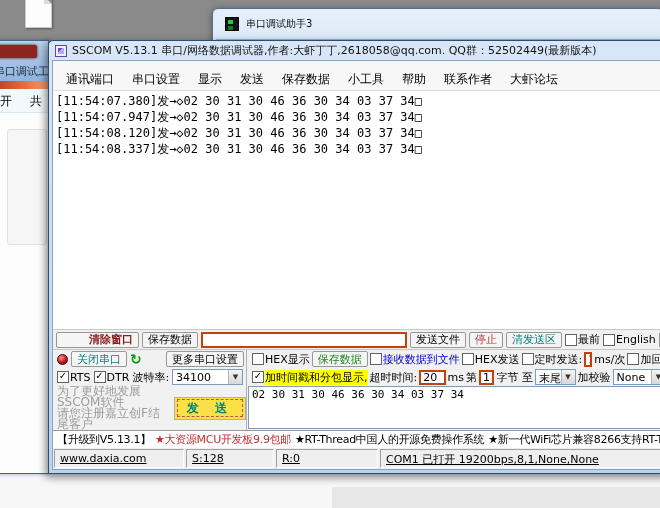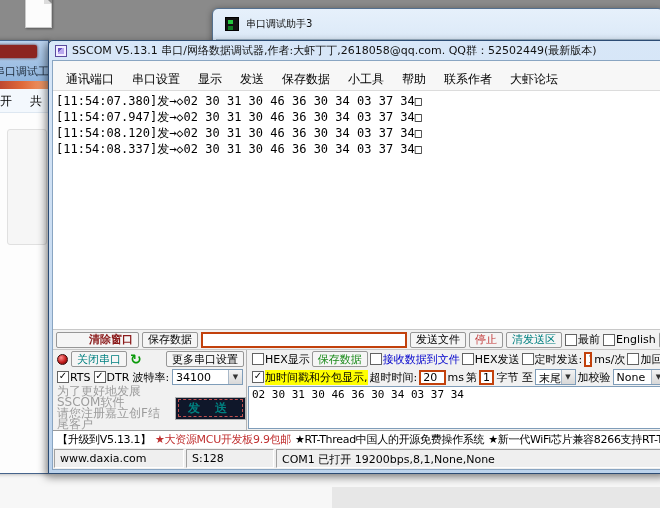--- a/index.html
+++ b/index.html
@@ -105,7 +105,7 @@
   .refresh { color:#0a9a0a; font-weight:bold; font-size:14px; line-height:14px; }
   .refresh::after { content:"↻"; }
   .adtext { color:#9c9c9c; font-size:12px; line-height:11px; }
-  .sendbtn { border:1px solid #b0b0b0; background:#0f172a; padding:2px;font-family:Liberation Serif, serif; }
+  .sendbtn { border:1px solid #b0b0b0; background:#fde047; padding:2px; }
   .sendbtn .inner { border:1px dashed #c05050; color:#008080; font-weight:bold; font-size:12px;
                     padding:1px 9px; letter-spacing:6px; white-space:nowrap; }
   .send-input { flex:1 1 auto; background:#fff; border:1px solid #7f9db9; margin:0 1px 1px 1px;

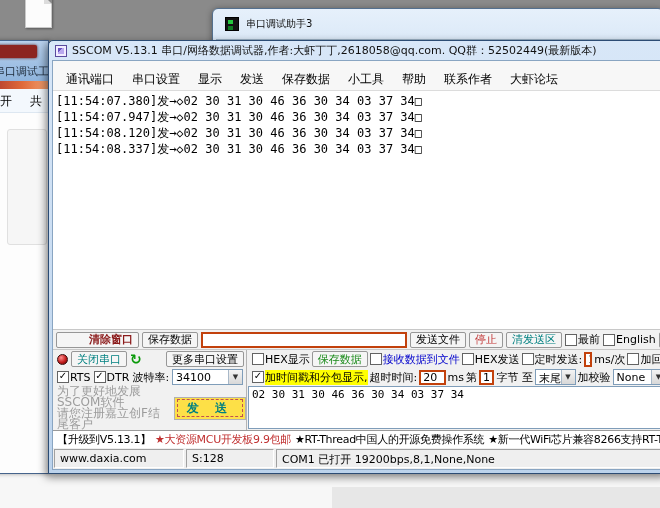--- a/index.html
+++ b/index.html
@@ -79,7 +79,7 @@
   .notice .seg { margin-right:4px; }
   .statusbar { flex:0 0 21px; background:#efefef; border-top:1px solid #fff; display:flex; font-size:11px; }
   .scell { margin:1px 1px; padding:2px 5px 0 5px; border:1px solid; border-color:#a0a0a0 #ffffff #ffffff #a0a0a0;
-           white-space:nowrap; overflow:hidden; }
+           white-space:nowrap; overflow:hidden;text-decoration:underline; }
   .sc1 { flex:0 0 130px; } .sc2 { flex:0 0 88px; } .sc3 { flex:0 0 102px; } .sc4 { flex:1; }
 
   

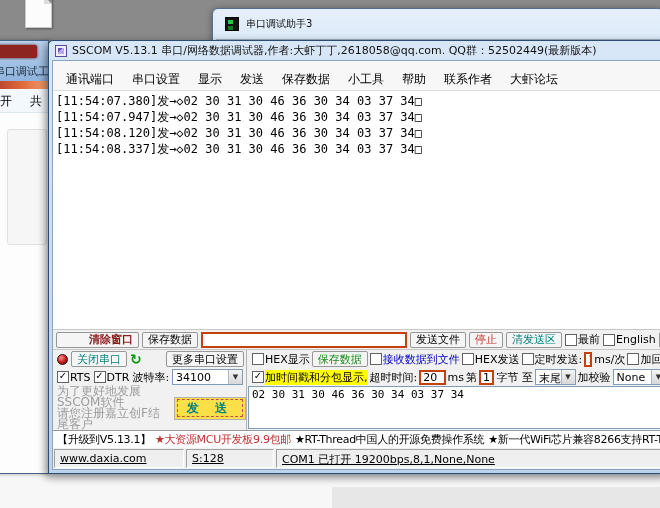--- a/index.html
+++ b/index.html
@@ -294,6 +294,7 @@
       <div class="statusbar">
         <span class="scell sc1">www.daxia.com</span>
         <span class="scell sc2">S:128</span>
+        <span class="scell sc3">R:0</span>
         <span class="scell sc4">COM1 已打开  19200bps,8,1,None,None</span>
       </div>
 

